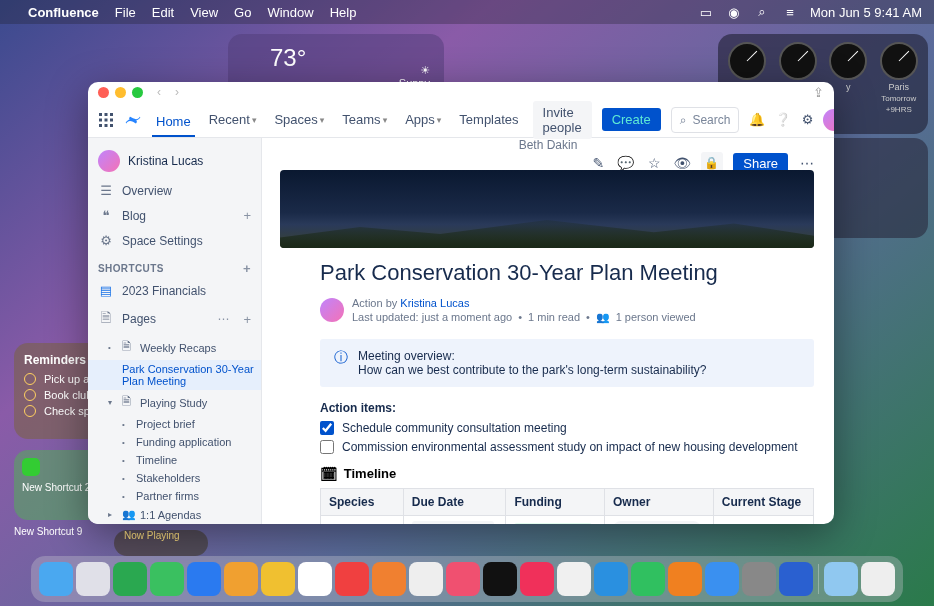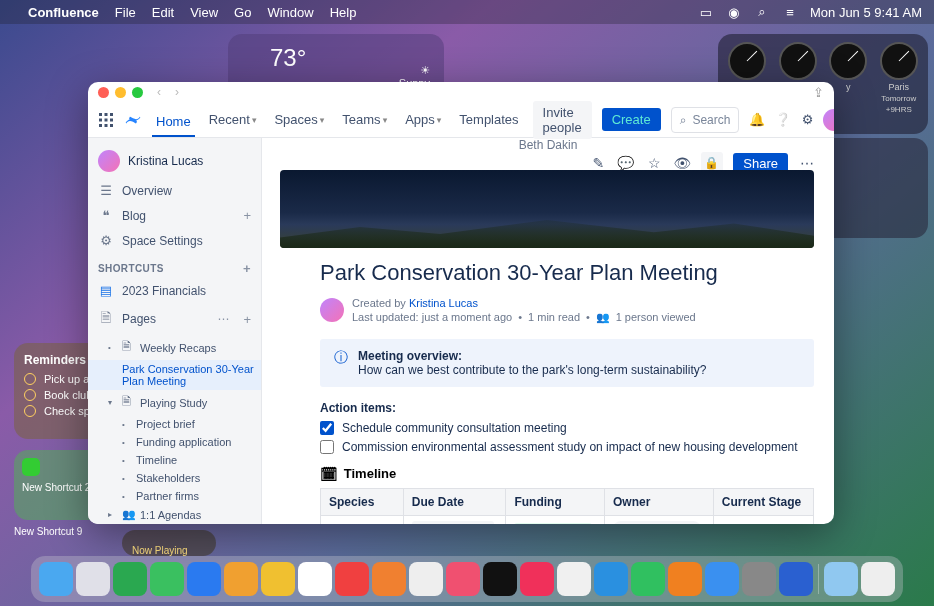--- a/index.html
+++ b/index.html
@@ -352,7 +352,7 @@
         <div class="byline">
           <span class="av2"></span>
           <div class="byline-col">
-            <div><span>Created by</span> <span style="color:#0052cc">Kristina Lucas</span></div>
+            <div><span>Action by</span> <span style="color:#0052cc">Kristina Lucas</span></div>
             <div class="l2">
                 <span>Last updated: just a moment ago</span>
                 <span>•</span>

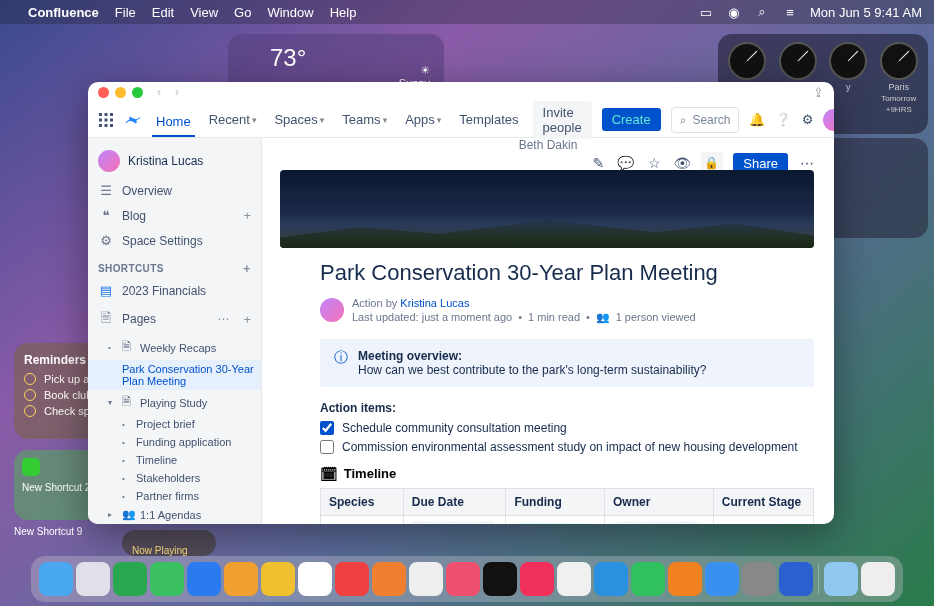--- a/index.html
+++ b/index.html
@@ -89,7 +89,7 @@
 
 .info-panel { background: #eef3fc; border-radius: 3px; padding: 10px 14px; margin: 14px 0; display: flex; gap: 10px; font-size: 12px; color: #172b4d; }
 .info-panel .iicon { color: #0052cc; font-size: 14px; }
-.info-panel .strong { font-weight: 700; }
+.info-panel .strong { font-weight: 400; }
 
 .section-label { font-size: 12px; font-weight: 600; color: #172b4d; margin: 10px 0 6px; }
 .action-item { display: flex; align-items: center; gap: 8px; font-size: 12px; color: #172b4d; margin: 5px 0; }

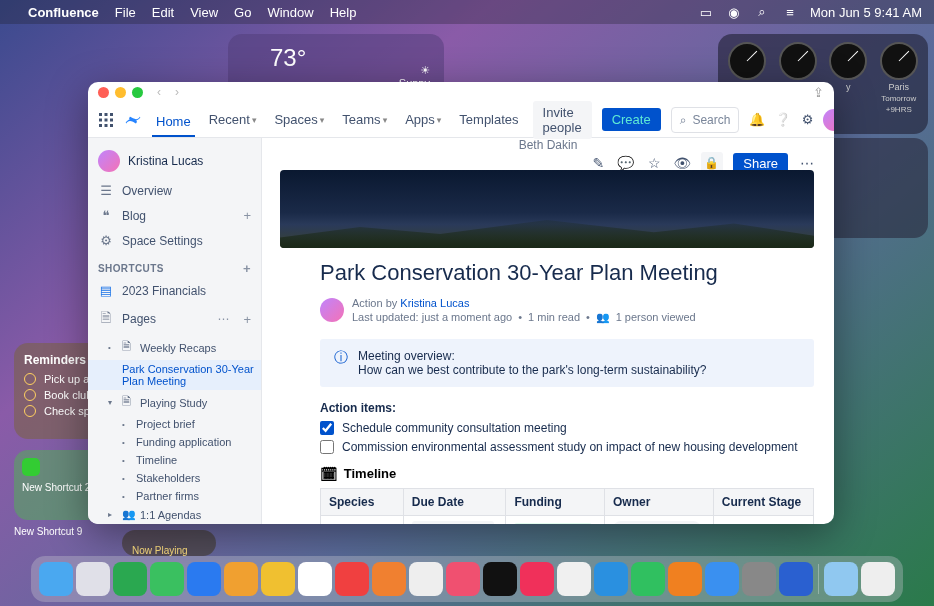--- a/index.html
+++ b/index.html
@@ -36,7 +36,7 @@
 .sc1 { top: 450px; }
 .scb { position: absolute; top: 526px; left: 14px; width: 94px; height: 24px; }
 
-.nowplaying { position: absolute; top: 530px; left: 122px; width: 94px; height: 26px; border-radius: 13px; background: rgba(60,50,20,0.5); color: #ffe080; font-size: 10px; display: flex; align-items: flex-end; padding-left: 10px; }
+.nowplaying { position: absolute; top: 530px; left: 114px; width: 94px; height: 26px; border-radius: 13px; background: rgba(60,50,20,0.5); color: #ffe080; font-size: 10px; display: flex; align-items: flex-start; padding-left: 10px; }
 
 .window { position: absolute; top: 82px; left: 88px; width: 746px; height: 442px; background: #fff; border-radius: 10px; box-shadow: 0 10px 40px rgba(0,0,0,0.4); display: flex; flex-direction: column; overflow: hidden; }
 .titlebar { height: 20px; display: flex; align-items: center; padding: 0 10px; gap: 6px; }

